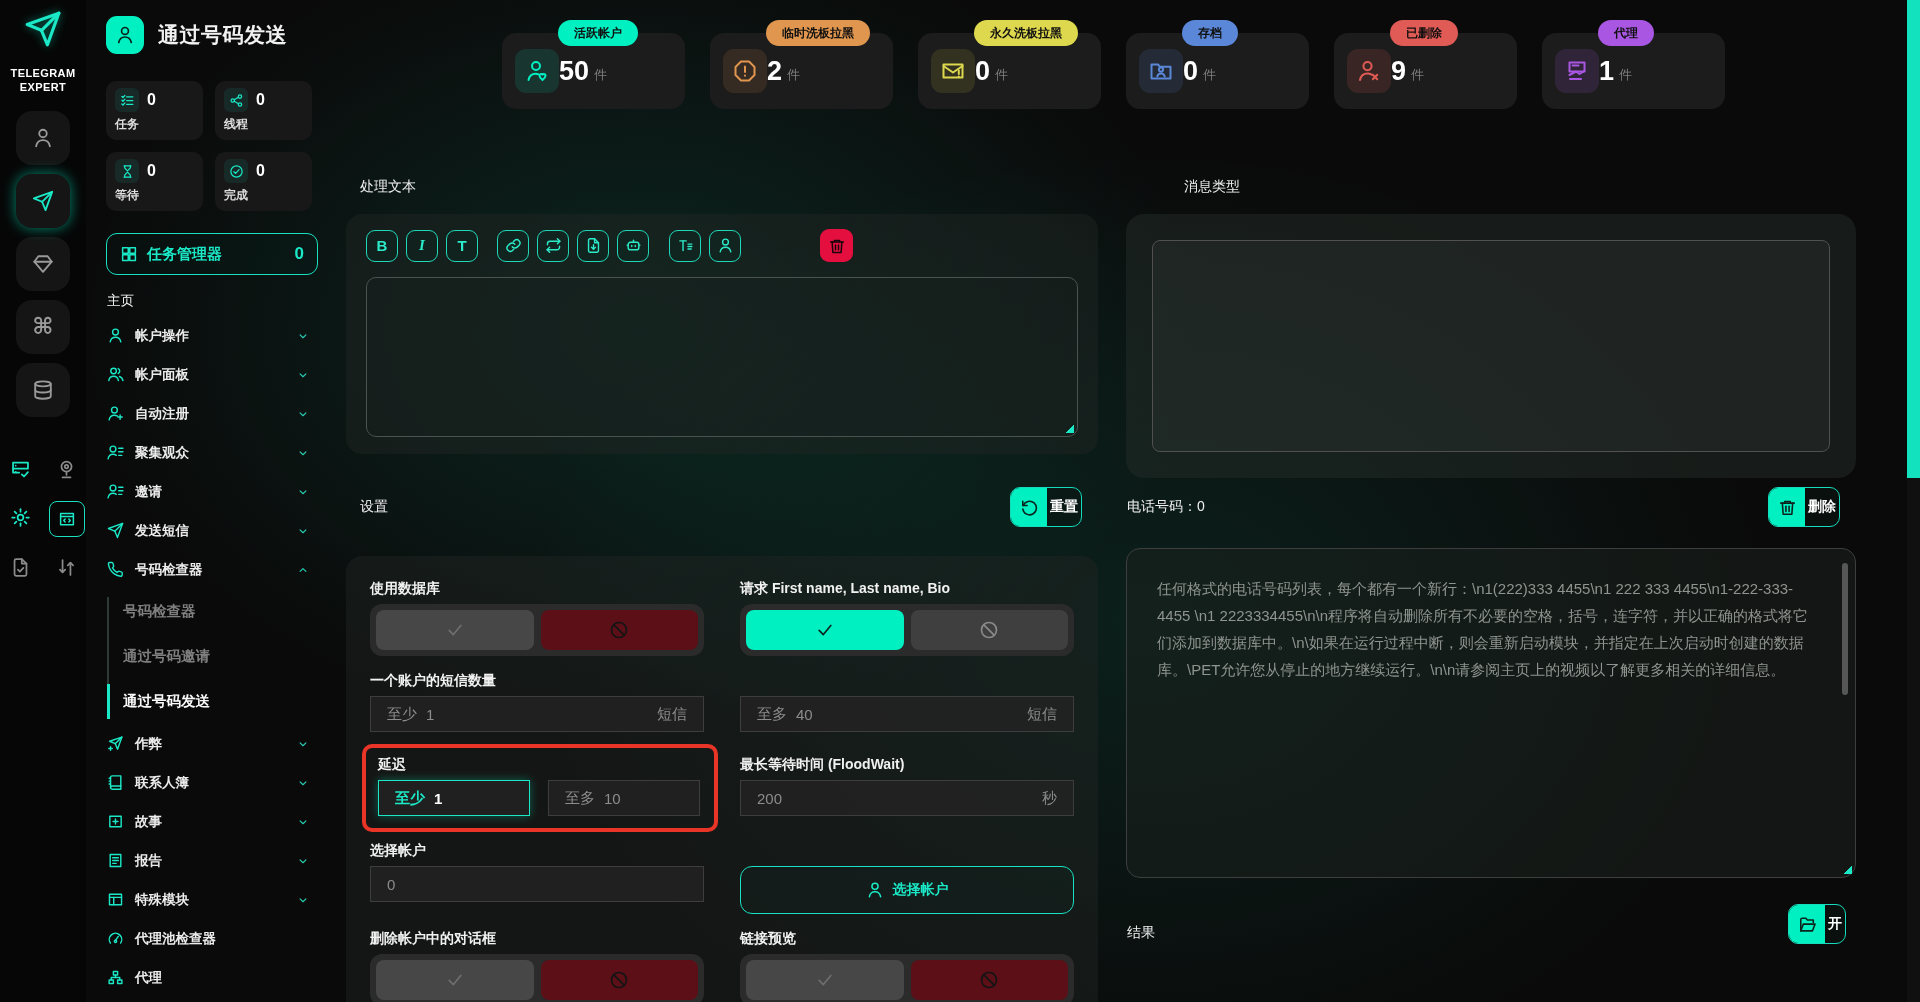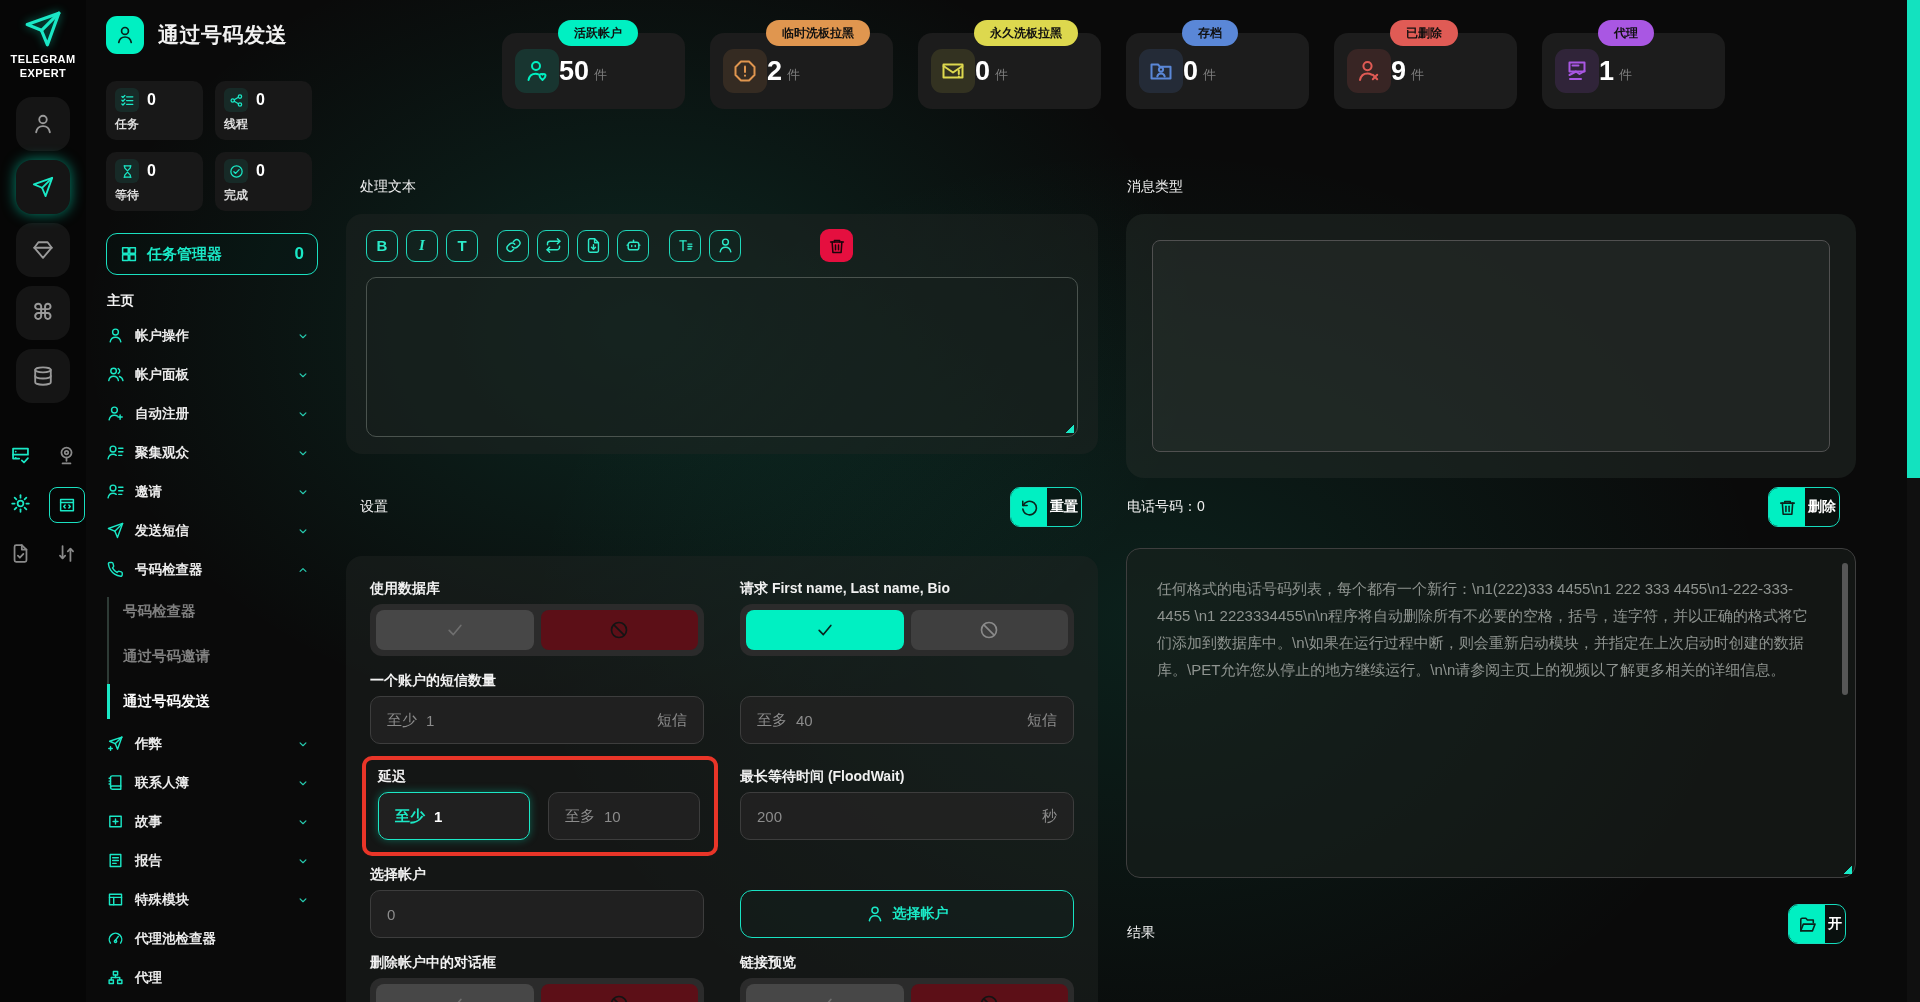--- a/index.html
+++ b/index.html
@@ -17,7 +17,7 @@
 
 .rail{position:absolute;left:0;top:0;width:86px;height:100%;background:#060606;display:flex;flex-direction:column;align-items:center;z-index:6}
 .logo{margin-top:10px;color:#1ae8c6;width:38px;height:38px;filter:drop-shadow(0 0 5px rgba(0,240,196,.45))}
-.brand{margin-top:4px;text-align:center;font-weight:800;font-size:11px;letter-spacing:.4px;line-height:1.3;color:#fff}
+.brand{margin-top:18px;text-align:center;font-weight:800;font-size:11px;letter-spacing:.4px;line-height:1.3;color:#fff}
 .rail-nav{margin-top:16px;display:flex;flex-direction:column;gap:9px}
 .rail-btn{width:54px;height:54px;border-radius:16px;background:#151515;display:flex;align-items:center;justify-content:center;color:#9a9a9a;cursor:pointer}
 .rail-btn .ic{width:22px;height:22px}

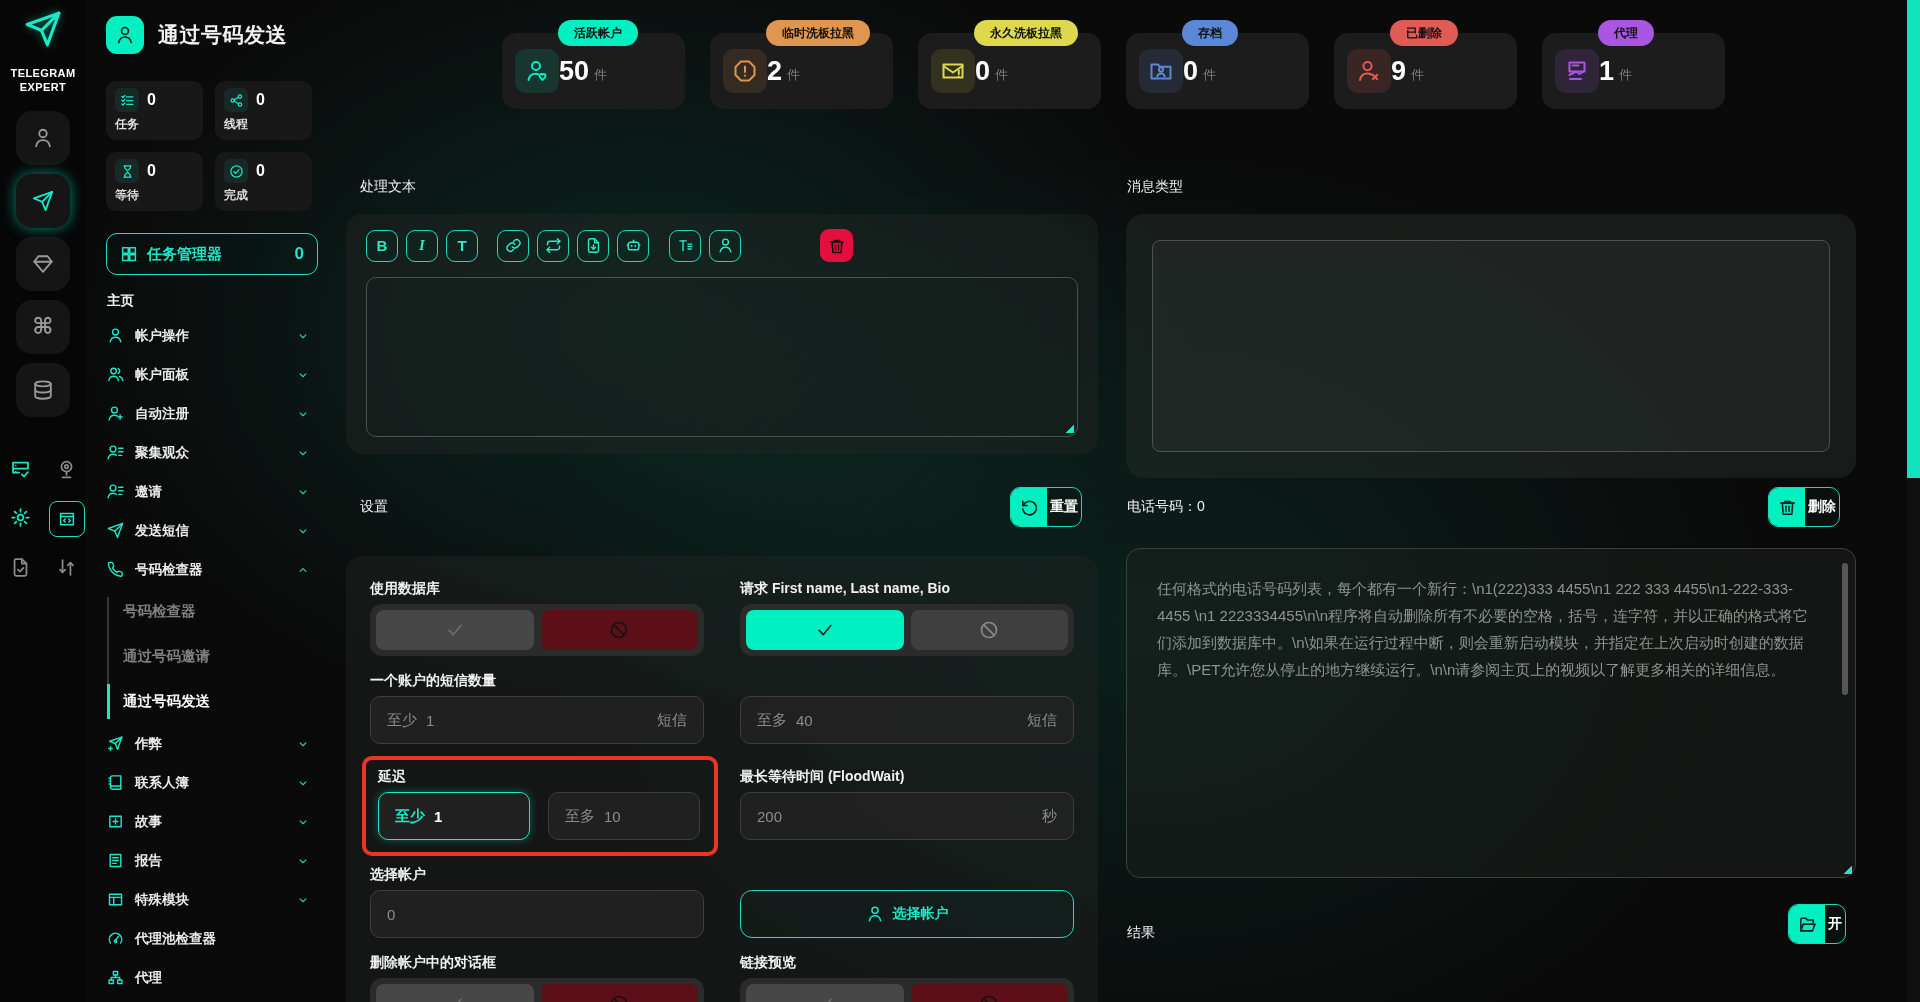--- a/index.html
+++ b/index.html
@@ -739,7 +739,7 @@
   </div>
 </div>
 
-<div class="sec-label" style="left:1127px;top:178px">消息类型</div>
+<div class="sec-label" style="left:1184px;top:178px">消息类型</div>
 <div class="panel msg-card">
   <div class="msg-inner"></div>
 </div>

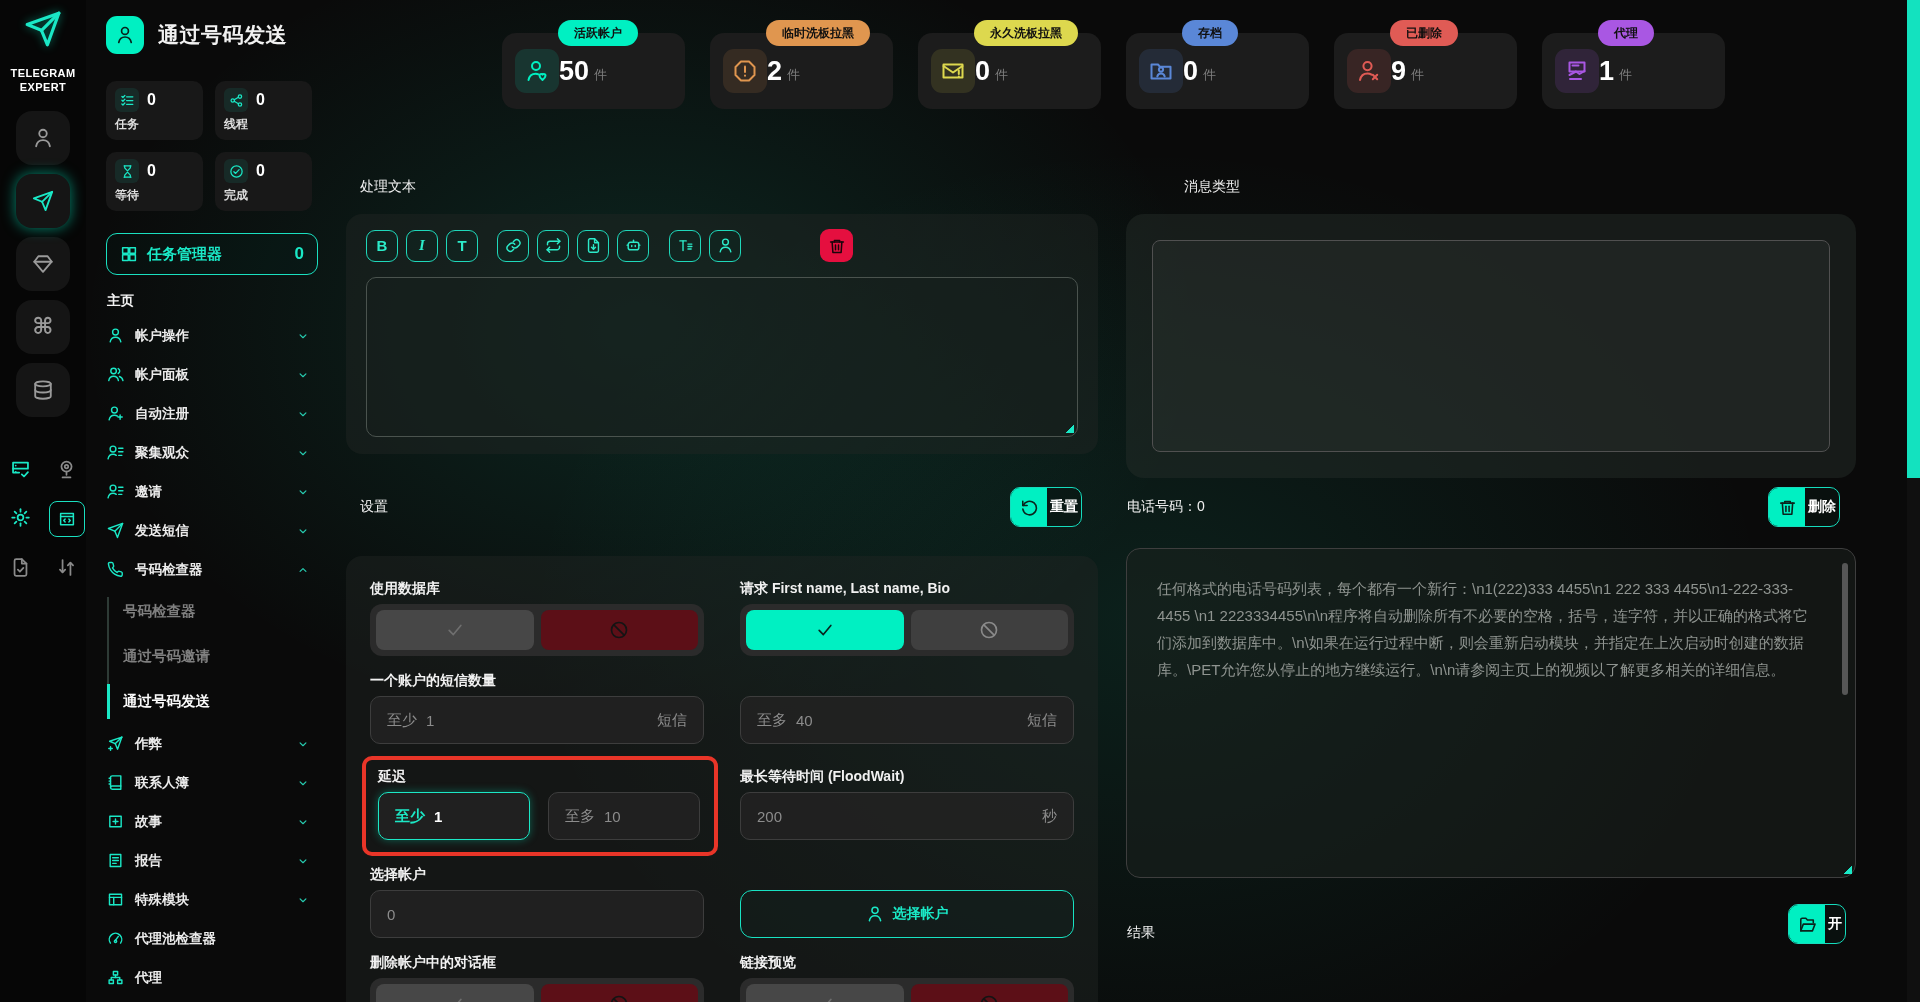--- a/index.html
+++ b/index.html
@@ -49,7 +49,7 @@
 .tm-label{font-weight:800;font-size:15px}
 .tm-badge{margin-left:auto;font-weight:900;font-size:17px}
 .menu{position:absolute;top:286px;left:21px;right:0;font-size:13.5px}
-.menu-home{height:30px;display:flex;align-items:center;font-weight:700;color:#f2f2f2;cursor:pointer}
+.menu-home{height:30px;display:flex;align-items:center;font-weight:400;color:#f2f2f2;cursor:pointer}
 .mi{display:flex;align-items:center;height:39px;color:#ececec;font-weight:700;cursor:pointer}
 .mi .mic{width:17px;height:17px;color:#1ae8c6;margin-right:11px}
 .mi .chev{margin-left:auto;margin-right:24px;width:14px;height:14px;color:#27cdb1}

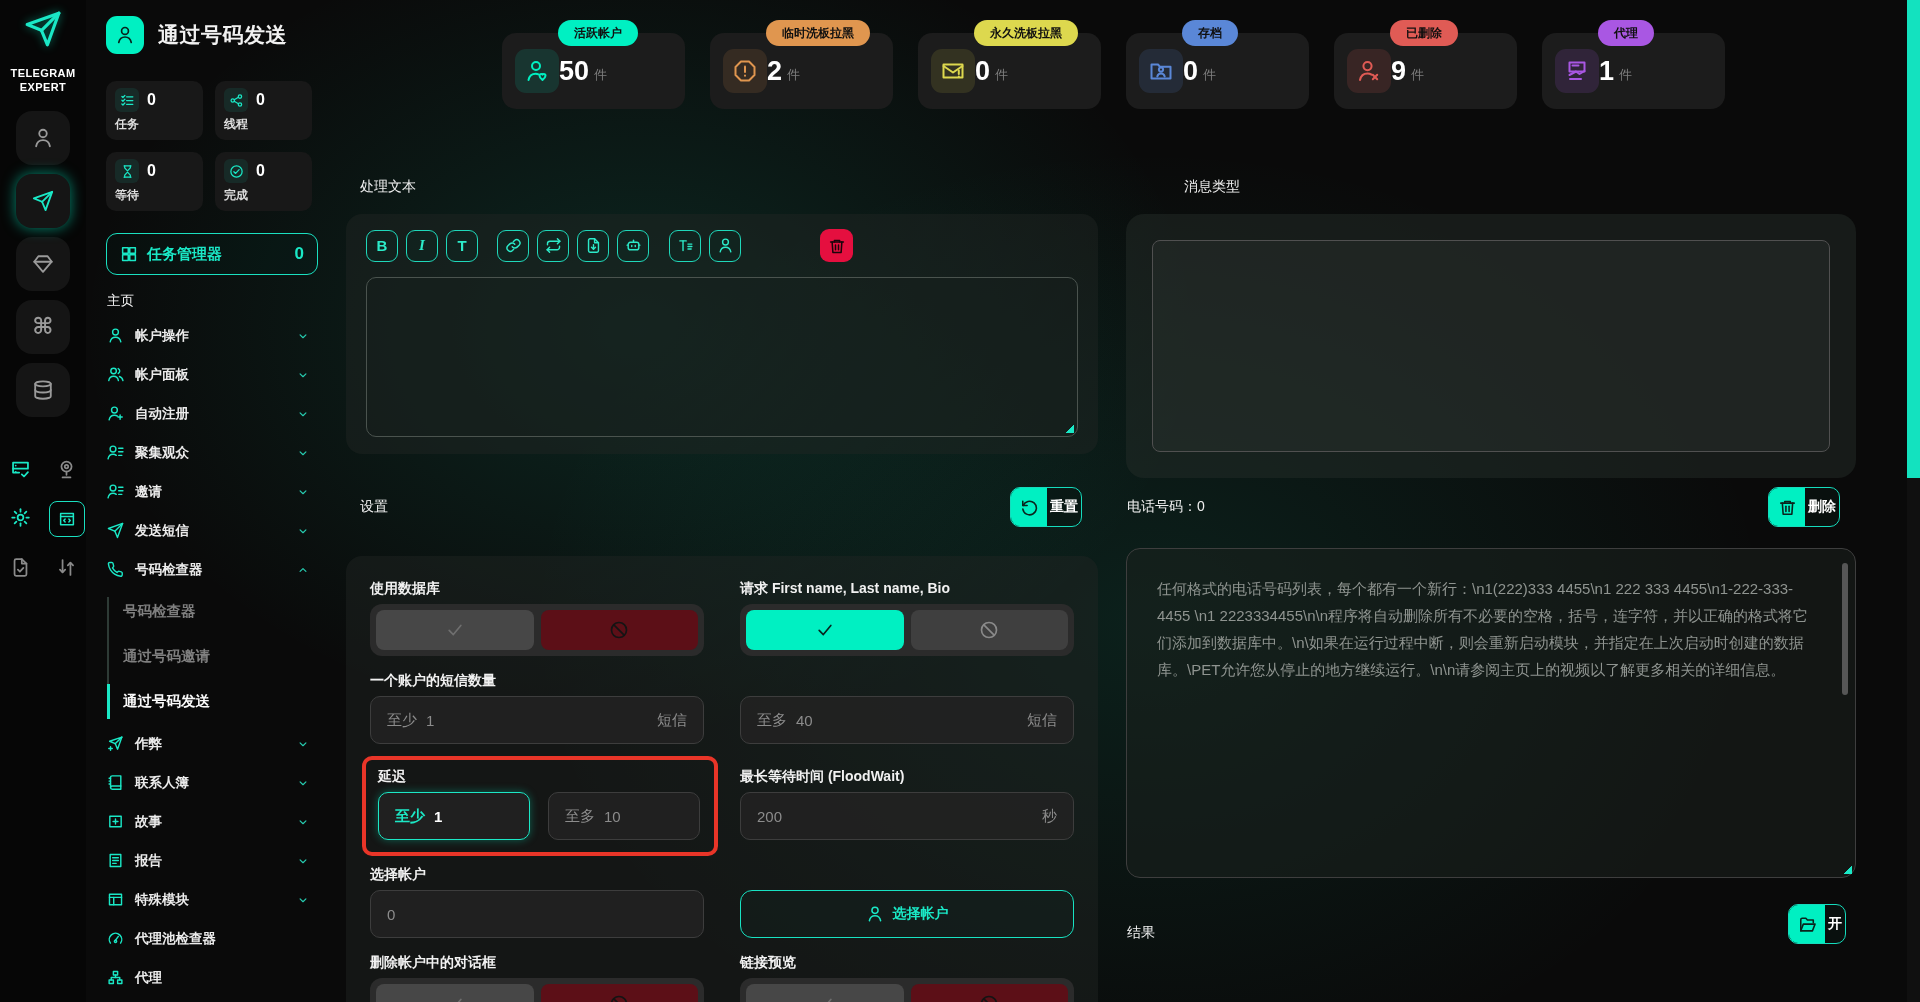--- a/index.html
+++ b/index.html
@@ -100,7 +100,7 @@
 .tseg.gray-dim{background:#3f3f3f;color:#8a8a8a}
 .tseg.red{background:#5c0f17;color:#141414}
 .tseg.teal{background:#00f0c2;color:#07251e}
-.inp{height:48px;background:rgba(34,34,34,.85);border:1px solid #3d3d3d;border-radius:10px;display:flex;align-items:center;padding:0 16px;font-size:15px;box-sizing:border-box;cursor:text}
+.inp{height:36px;background:rgba(34,34,34,.85);border:1px solid #3d3d3d;border-radius:0;display:flex;align-items:center;padding:0 16px;font-size:15px;box-sizing:border-box;cursor:text}
 .inp .pfx{color:#8c8c8c;margin-right:9px}
 .inp .val{color:#8c8c8c}
 .inp .sfx{margin-left:auto;color:#8c8c8c}

